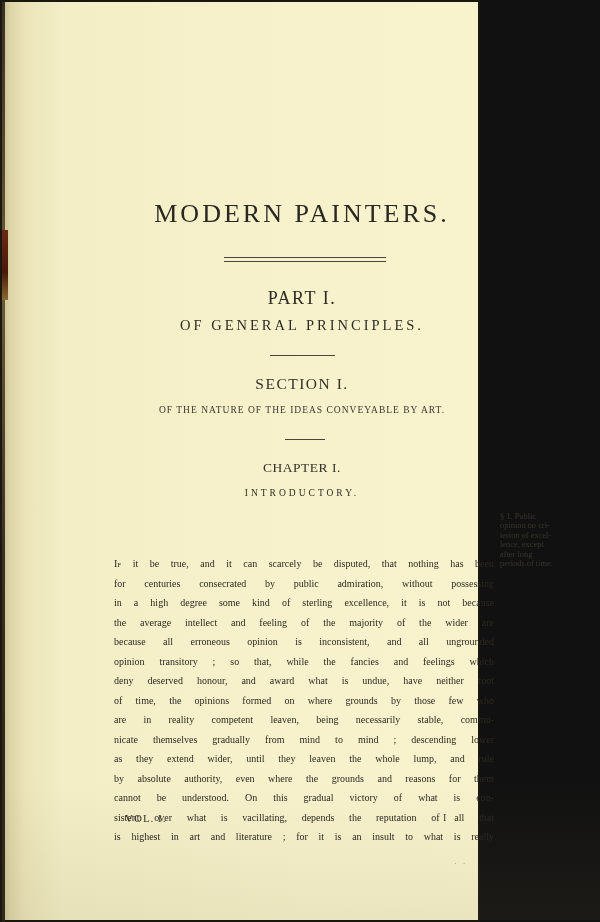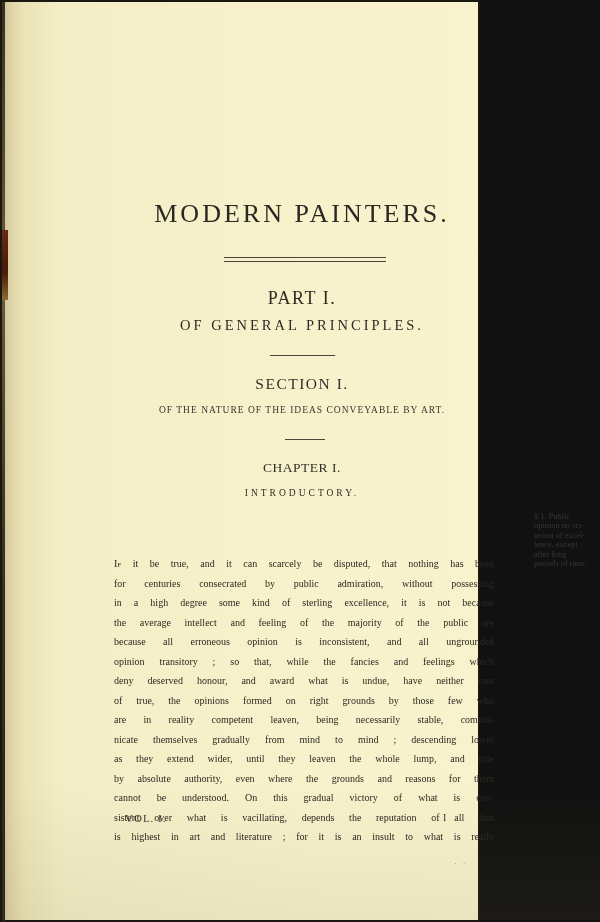--- a/index.html
+++ b/index.html
@@ -58,7 +58,7 @@
     position: absolute; left: 498px; top: 510px; width: 80px;
     font-size: 8.4px; line-height: 9.4px; color: #3a362e;
   }
-  .margin-note span { display: block; white-space: nowrap; margin-left: 34px; }
+  .margin-note span { display: block; white-space: nowrap; }
   .footer-left { position: absolute; left: 123px; top: 810px; font-size: 11px; letter-spacing: 1px; color: #3a362e; }
   .footer-right { position: absolute; left: 441px; top: 810px; font-size: 10px; color: #3a362e; }
   .specks { position: absolute; left: 452px; top: 857px; font-size: 8px; color: #8a8270; letter-spacing: 2px; }

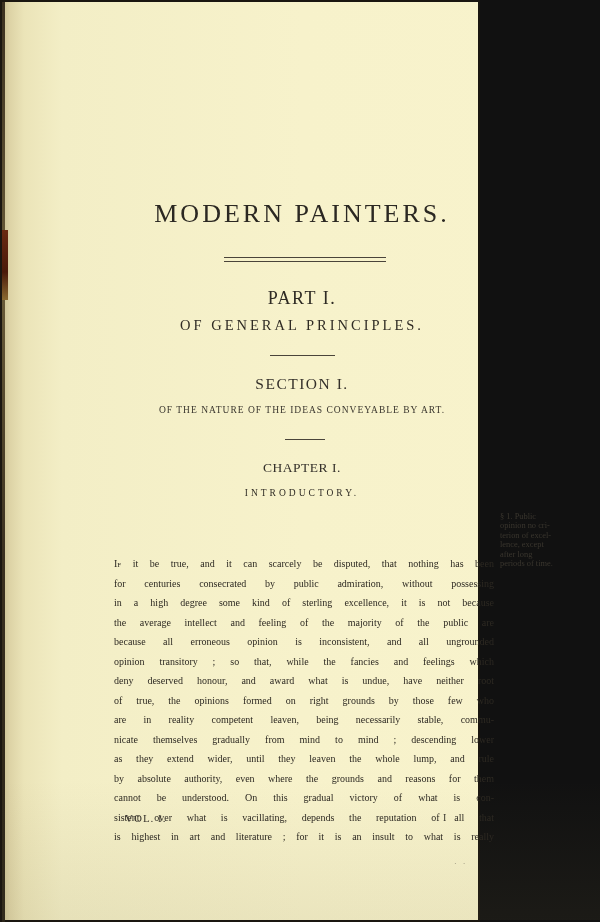--- a/index.html
+++ b/index.html
@@ -89,7 +89,7 @@
     <span class="line"><span class="dropcap-sc">If</span><span> it be true, and it can scarcely be disputed, that nothing has been</span></span>
     <span class="line">for centuries consecrated by public admiration, without possessing</span>
     <span class="line">in a high degree some kind of sterling excellence, it is not because</span>
-    <span class="line">the average intellect and feeling of the majority of the public are</span>
+    <span class="line">the average intellect and feeling of the majority of the wider are</span>
     <span class="line">because all erroneous opinion is inconsistent, and all ungrounded</span>
     <span class="line">opinion transitory ; so that, while the fancies and feelings which</span>
     <span class="line">deny deserved honour, and award what is undue, have neither root</span>

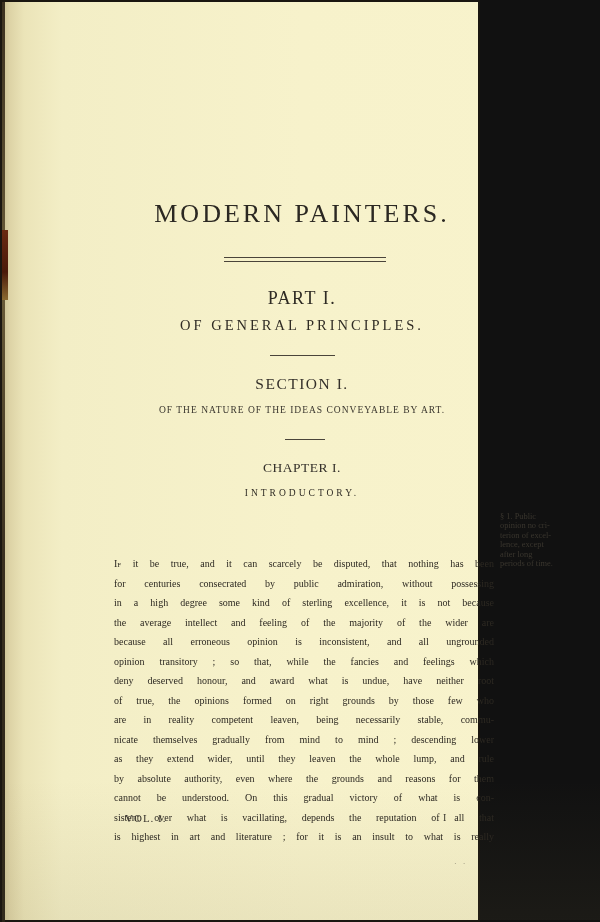--- a/index.html
+++ b/index.html
@@ -93,7 +93,7 @@
     <span class="line">because all erroneous opinion is inconsistent, and all ungrounded</span>
     <span class="line">opinion transitory ; so that, while the fancies and feelings which</span>
     <span class="line">deny deserved honour, and award what is undue, have neither root</span>
-    <span class="line">of true, the opinions formed on right grounds by those few who</span>
+    <span class="line">of time, the opinions formed on where grounds by those few who</span>
     <span class="line">are in reality competent leaven, being necessarily stable, commu-</span>
     <span class="line">nicate themselves gradually from mind to mind ; descending lower</span>
     <span class="line">as they extend wider, until they leaven the whole lump, and rule</span>

